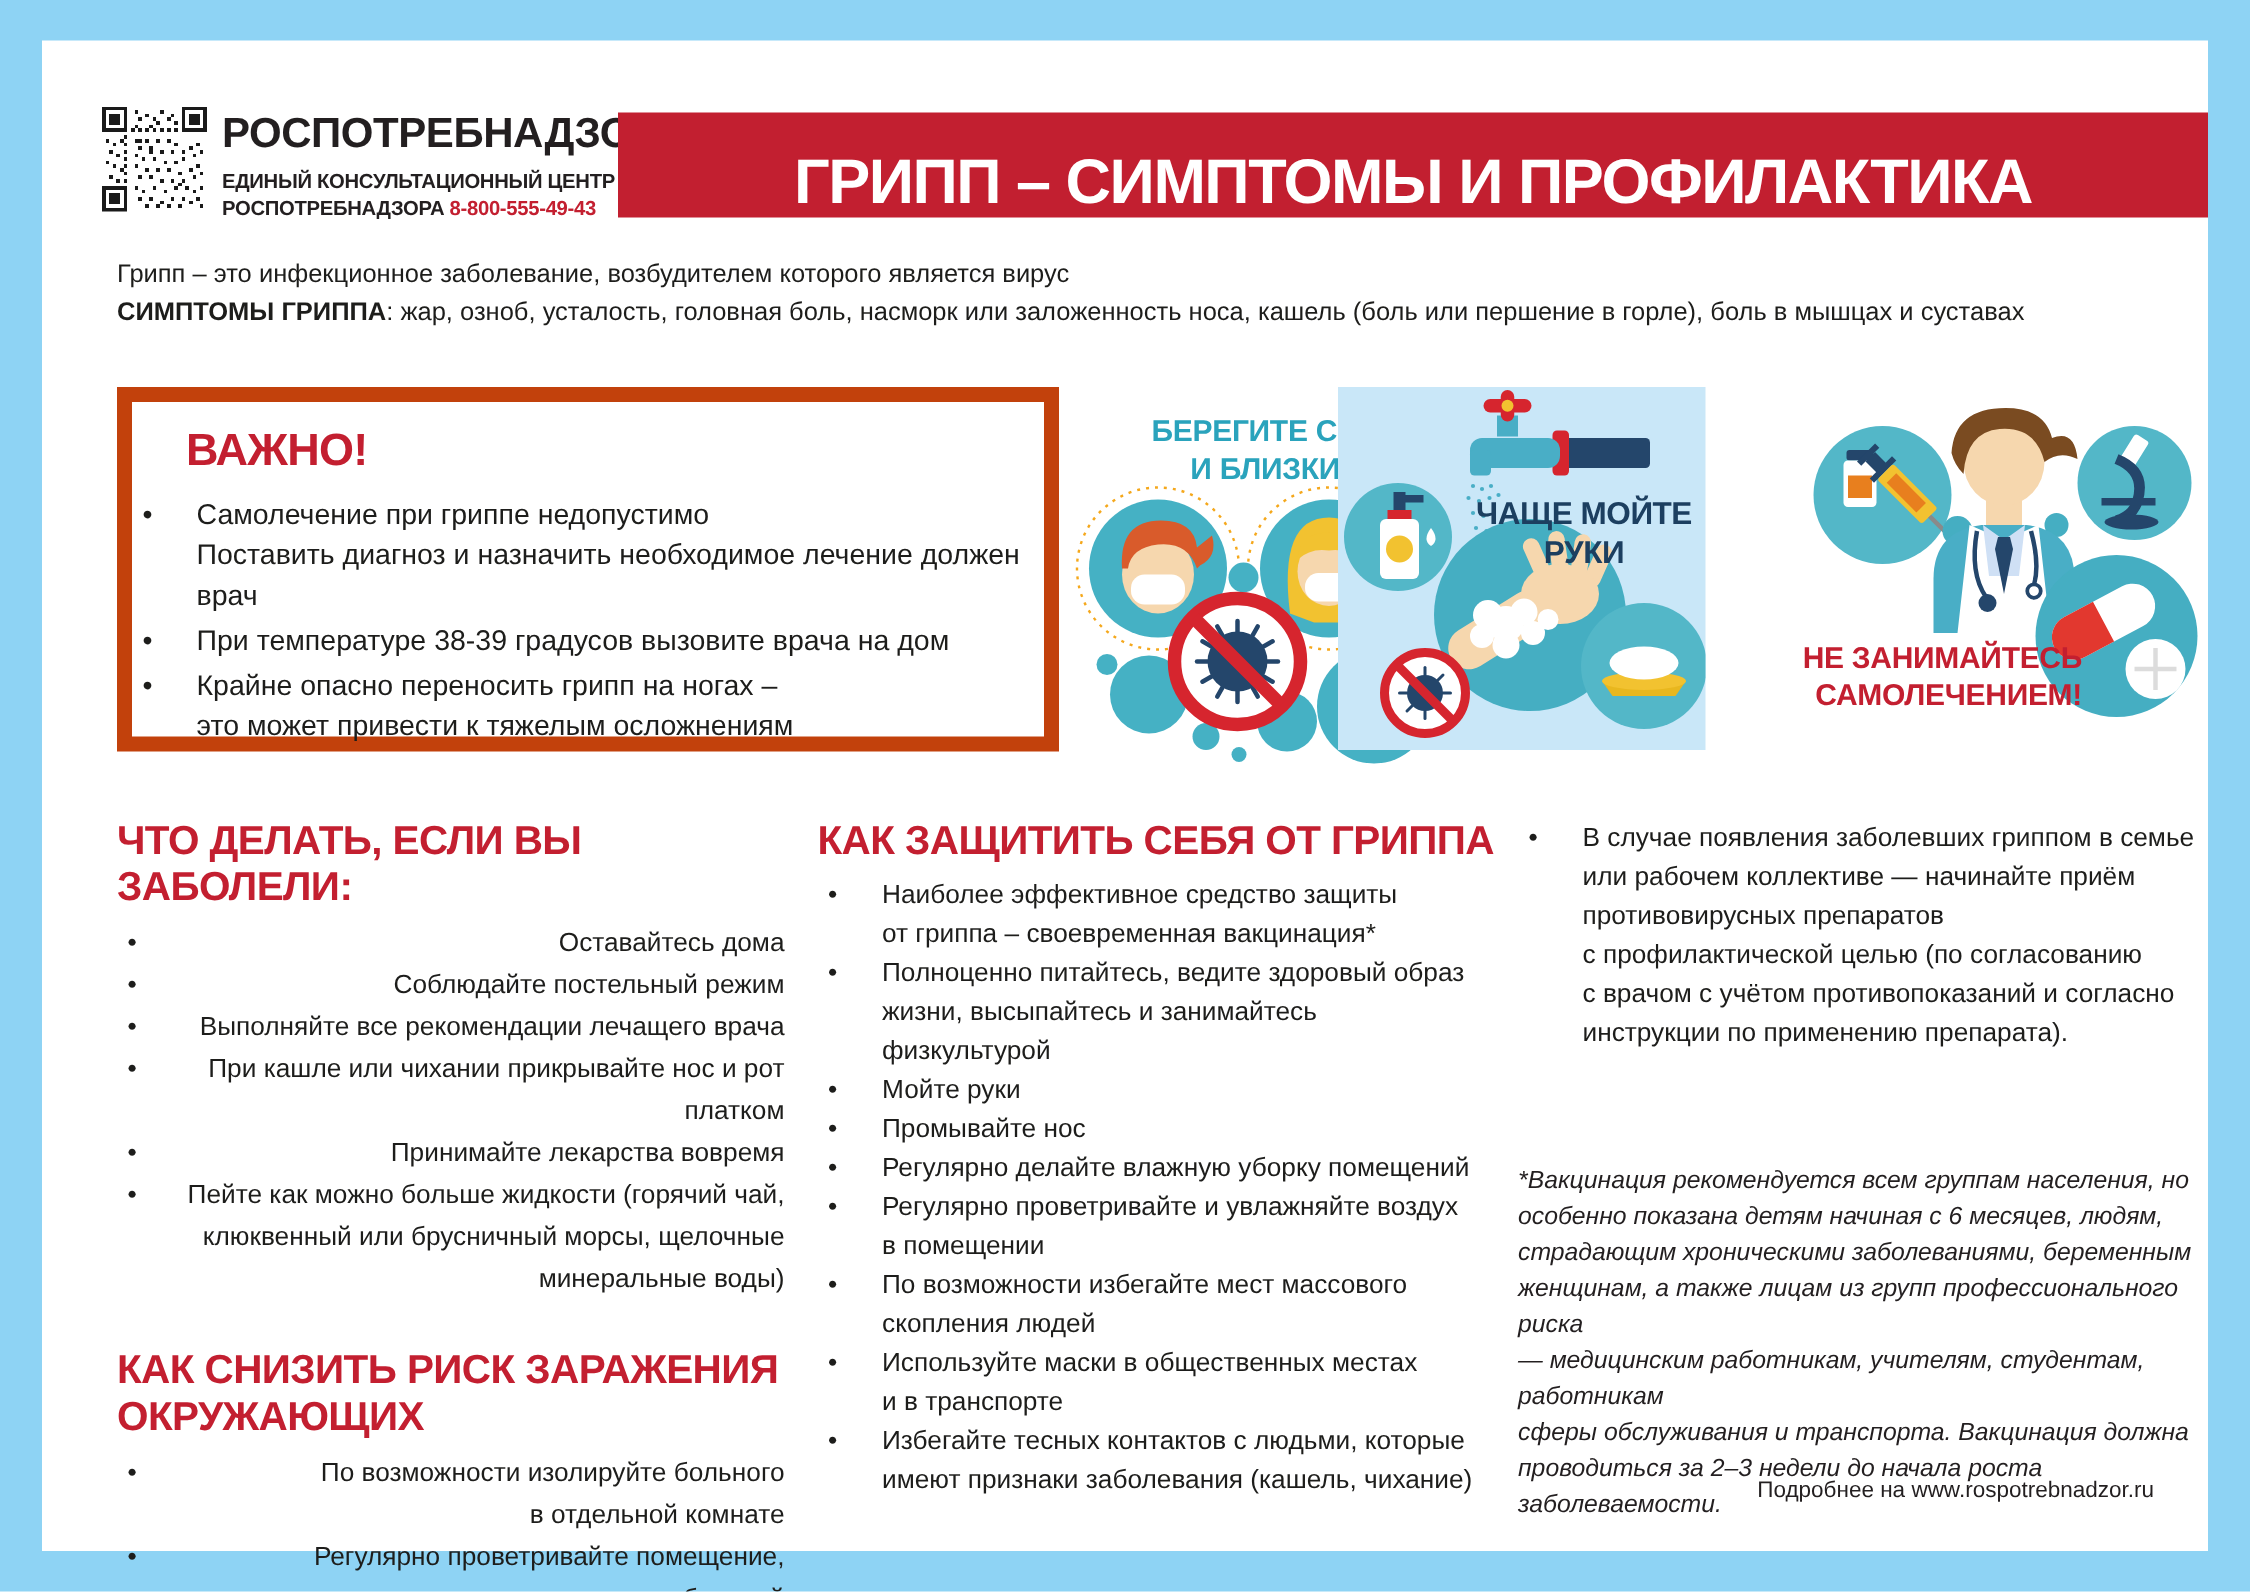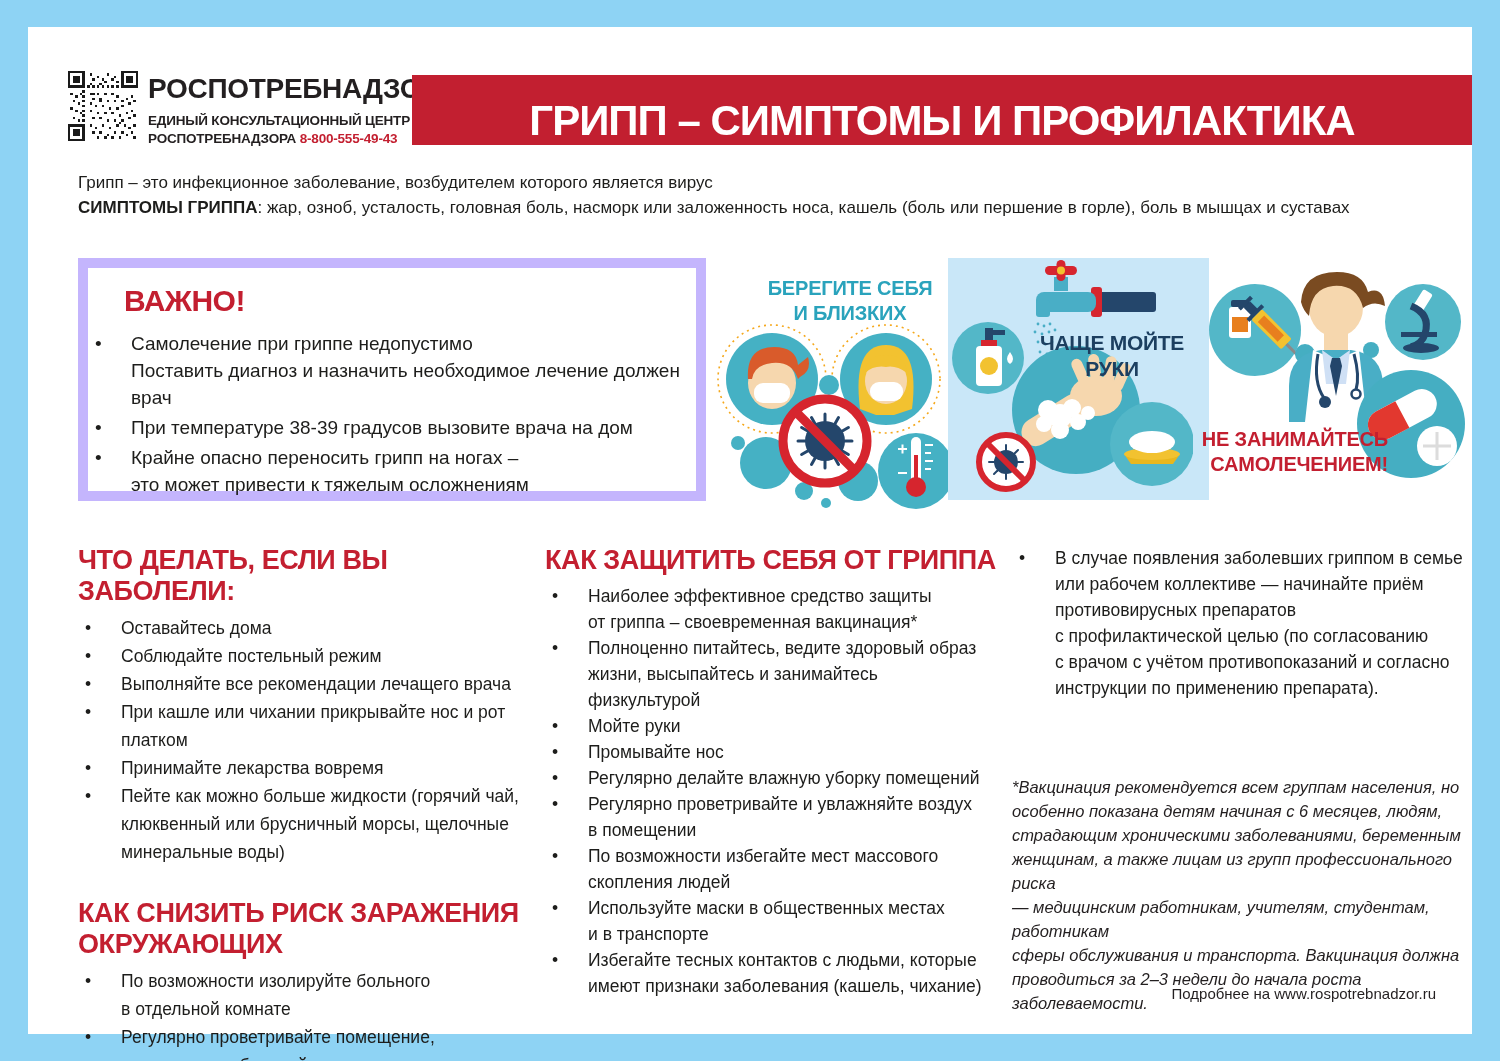--- a/index.html
+++ b/index.html
@@ -29,7 +29,7 @@
   
   .important{
     position:absolute;left:50px;top:231px;width:628px;height:243px;
-    border:10px solid #c4b5fd;box-sizing:border-box;background:#fff;
+    border:10px solid #c2410c;box-sizing:border-box;background:#fff;
   }
   .important-title{color:#c31f30;font-size:30px;font-weight:bold;margin:16px 0 12px 36px;letter-spacing:-0.5px;}
   .important ul{margin:0;padding:0;list-style:none;font-size:19px;line-height:27px;}

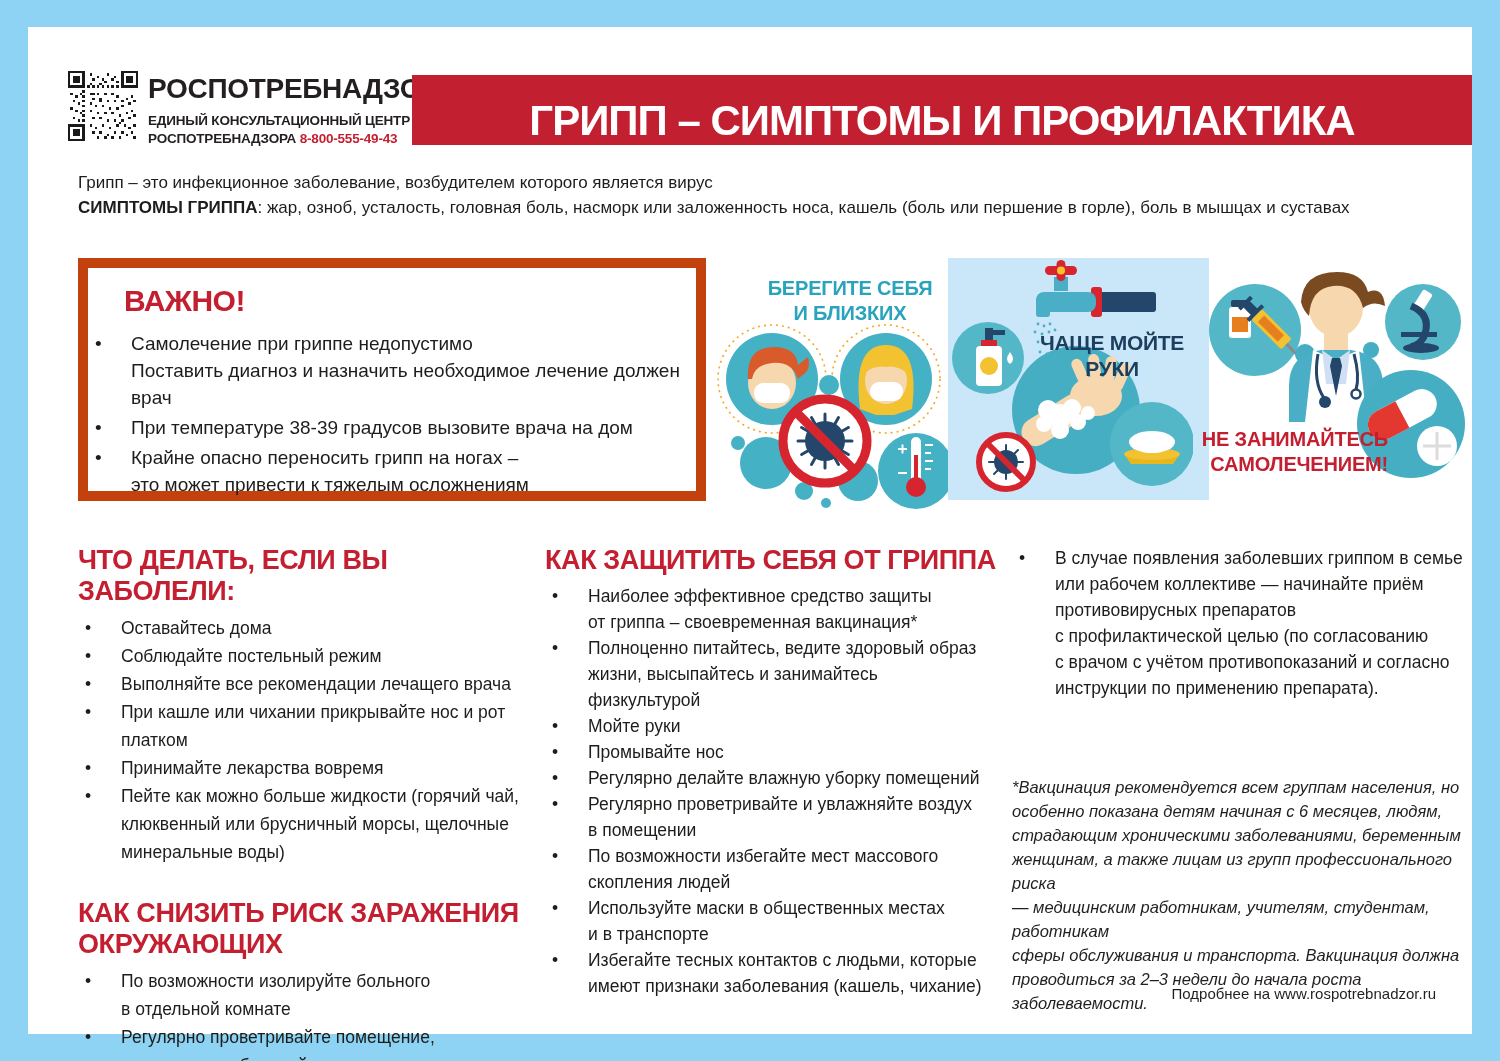--- a/index.html
+++ b/index.html
@@ -41,7 +41,7 @@
     color:#2aa3bc;font-size:20px;line-height:25px;font-weight:bold;white-space:pre-line;letter-spacing:-0.2px;
   }
   .illu-care{position:absolute;left:680px;top:294px;width:260px;height:190px;}
-  .panel-wash{position:absolute;left:920px;top:231px;width:245px;height:242px;background:#c9e7f8;padding-left:16px;}
+  .panel-wash{position:absolute;left:864px;top:231px;width:245px;height:242px;background:#c9e7f8;}
   .illu-wash{position:absolute;left:0;top:0;width:245px;height:242px;}
   .illu-wash-title{
     position:absolute;left:88px;top:72px;width:152px;text-align:center;

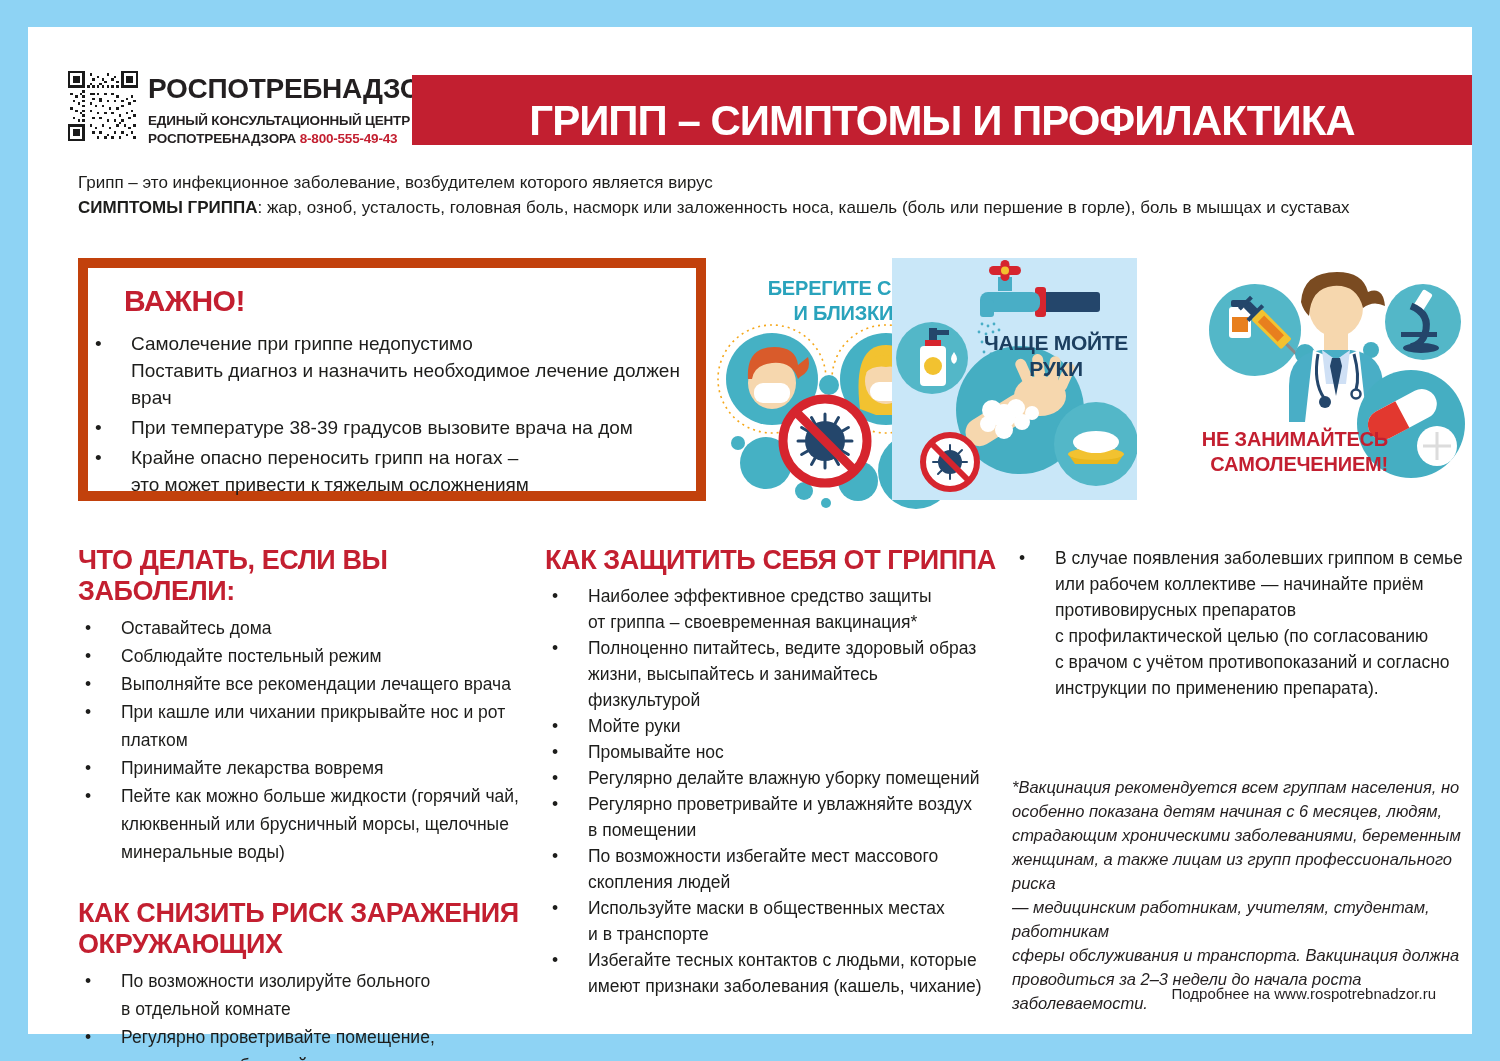--- a/index.html
+++ b/index.html
@@ -60,7 +60,7 @@
   .col-heading{color:#c31f30;font-size:27px;font-weight:bold;letter-spacing:-0.4px;margin:0 0 7px 0;}
   .col-heading.second{margin-top:32px;}
   .blist{margin:0;padding:0;list-style:none;font-size:17.5px;}
-  .col1 .blist{line-height:28px;}
+  .col1 .blist{line-height:28px;text-align:right;}
   .col2 .blist,.col3 .blist{line-height:26px;}
   .blist li{position:relative;padding-left:43px;white-space:pre-line;}
   .blist li::before{content:"•";position:absolute;left:7px;}

